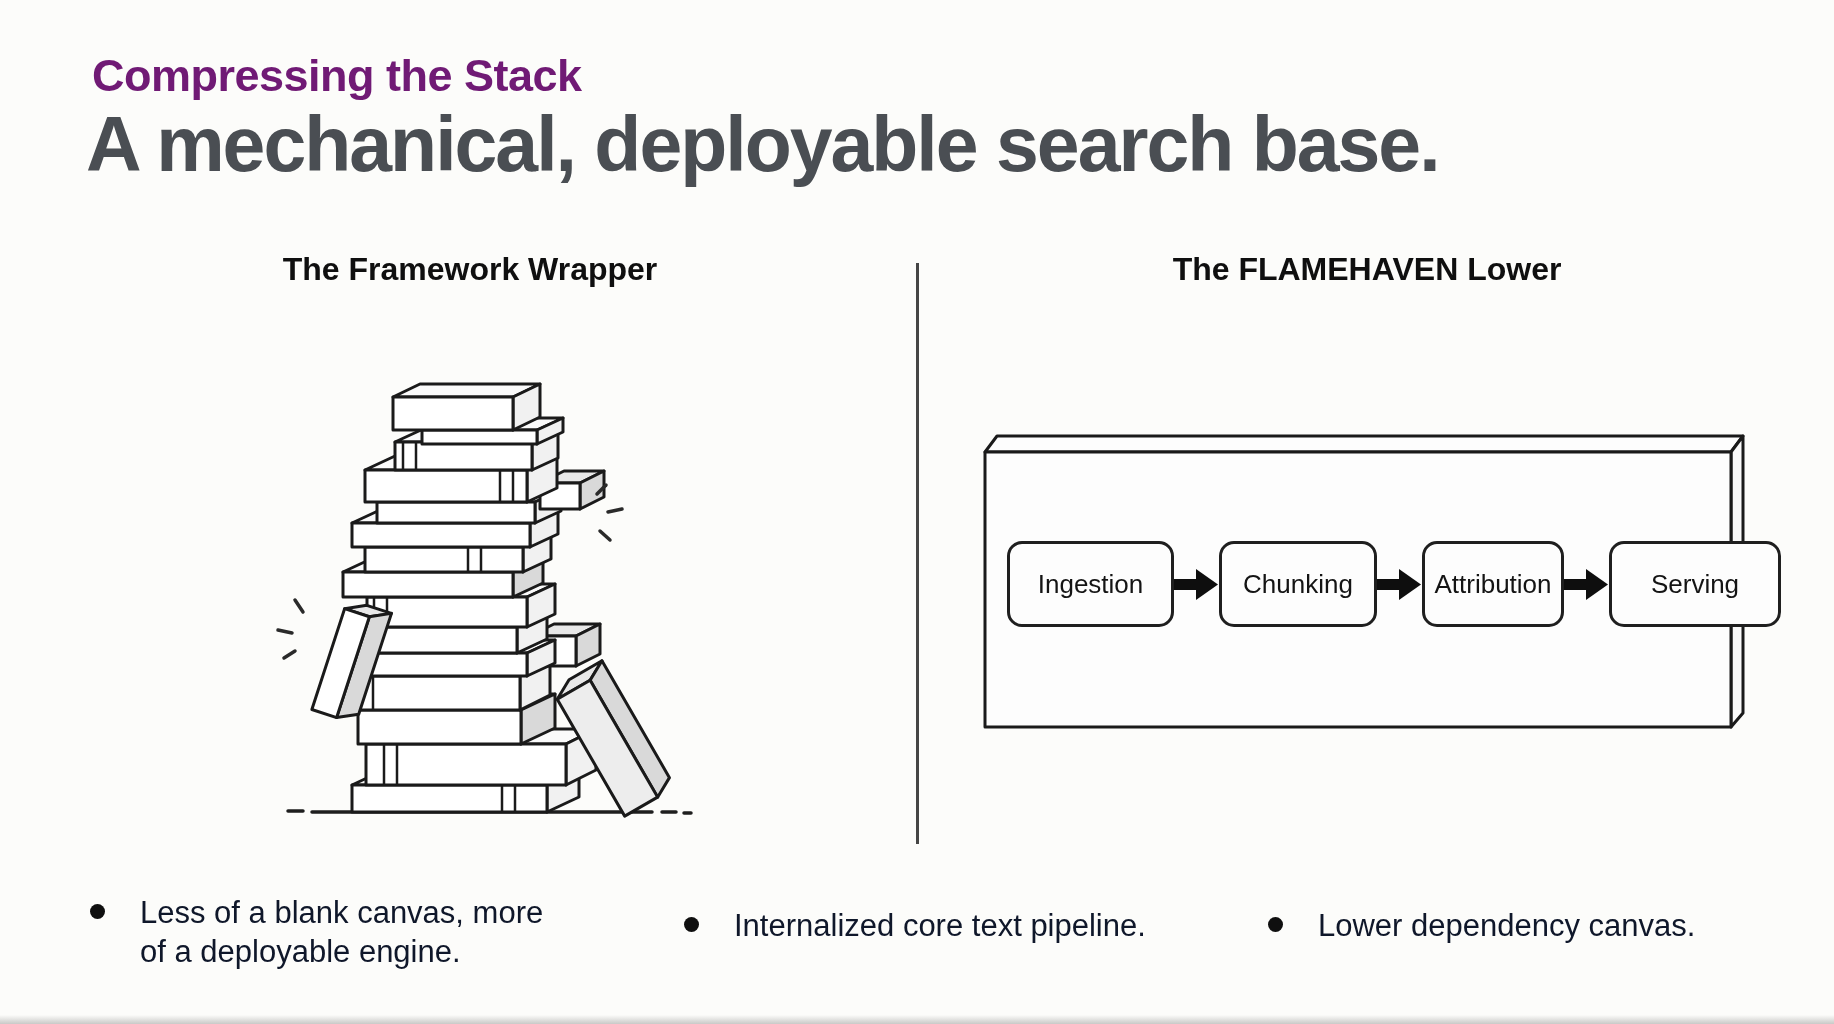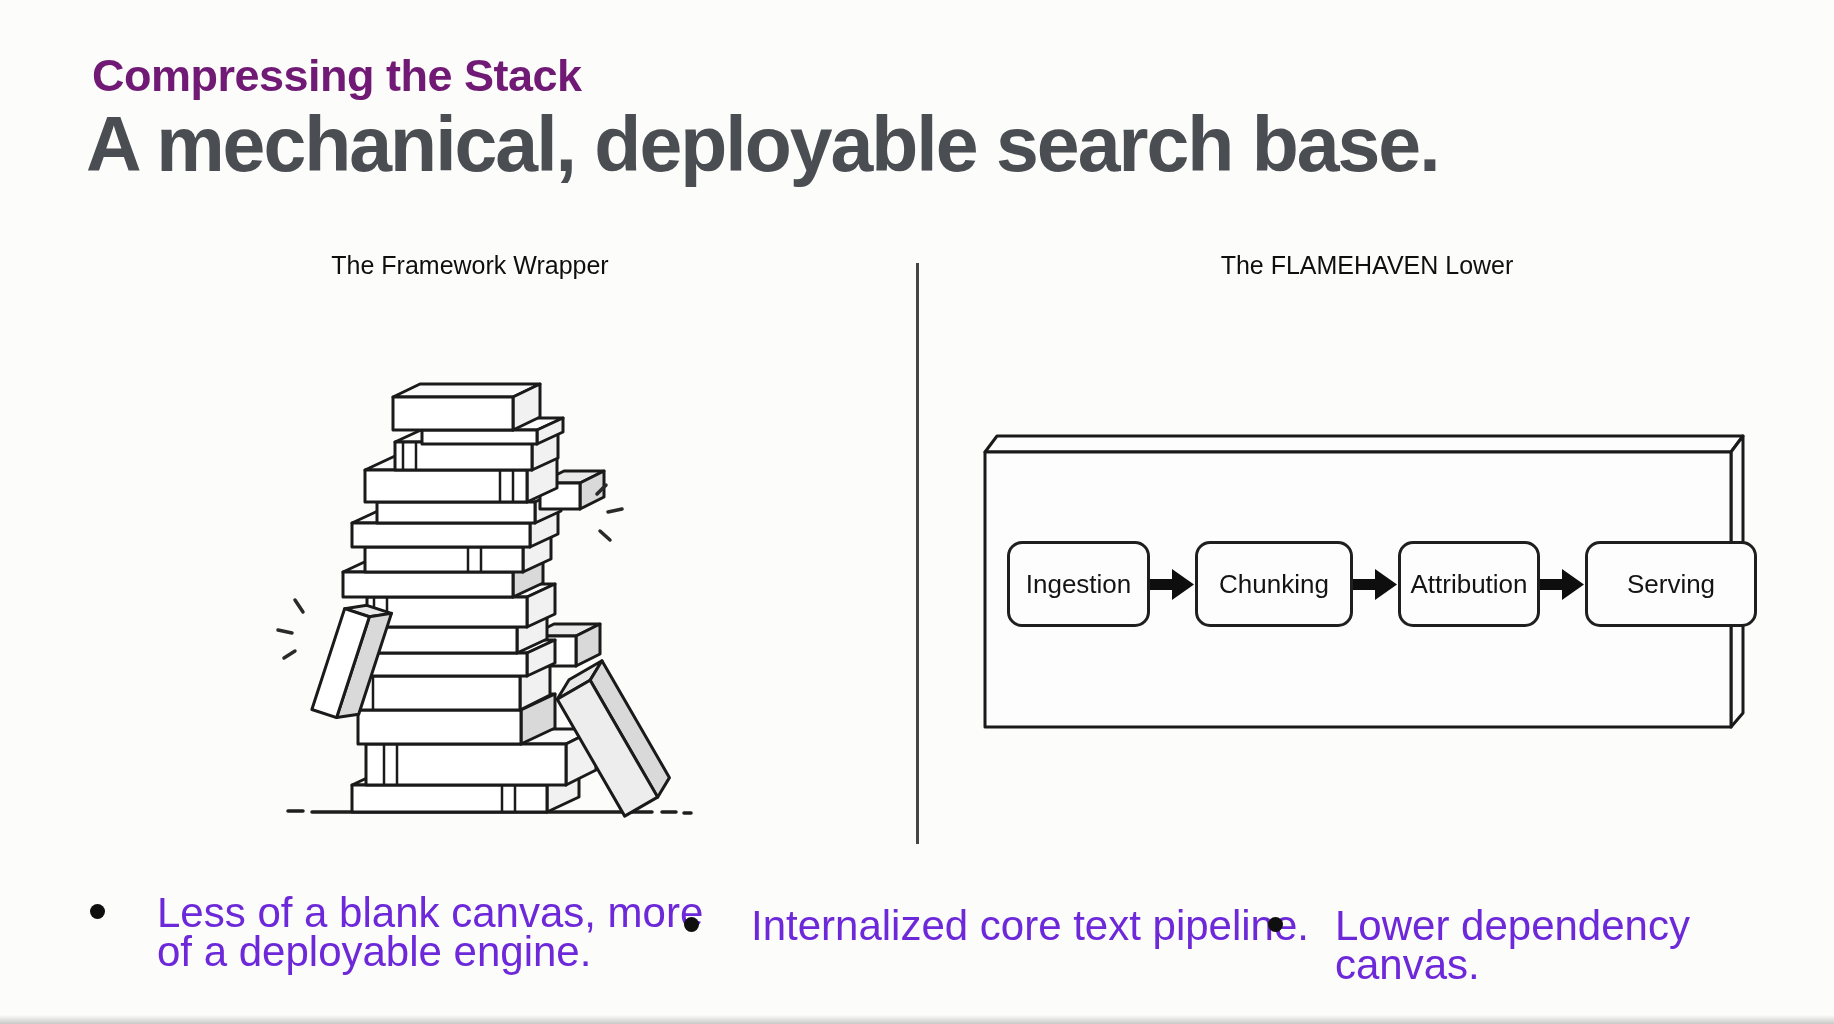--- a/index.html
+++ b/index.html
@@ -21,7 +21,7 @@
   }
   .col-heading{
     position:absolute;top:251px;width:500px;text-align:center;
-    font-size:25px;font-weight:400;color:#0f0f0f;white-space:nowrap;
+    font-size:32px;font-weight:700;color:#0f0f0f;white-space:nowrap;
   }
   .col-heading.left{left:220px;}
   .col-heading.right{left:1117px;}

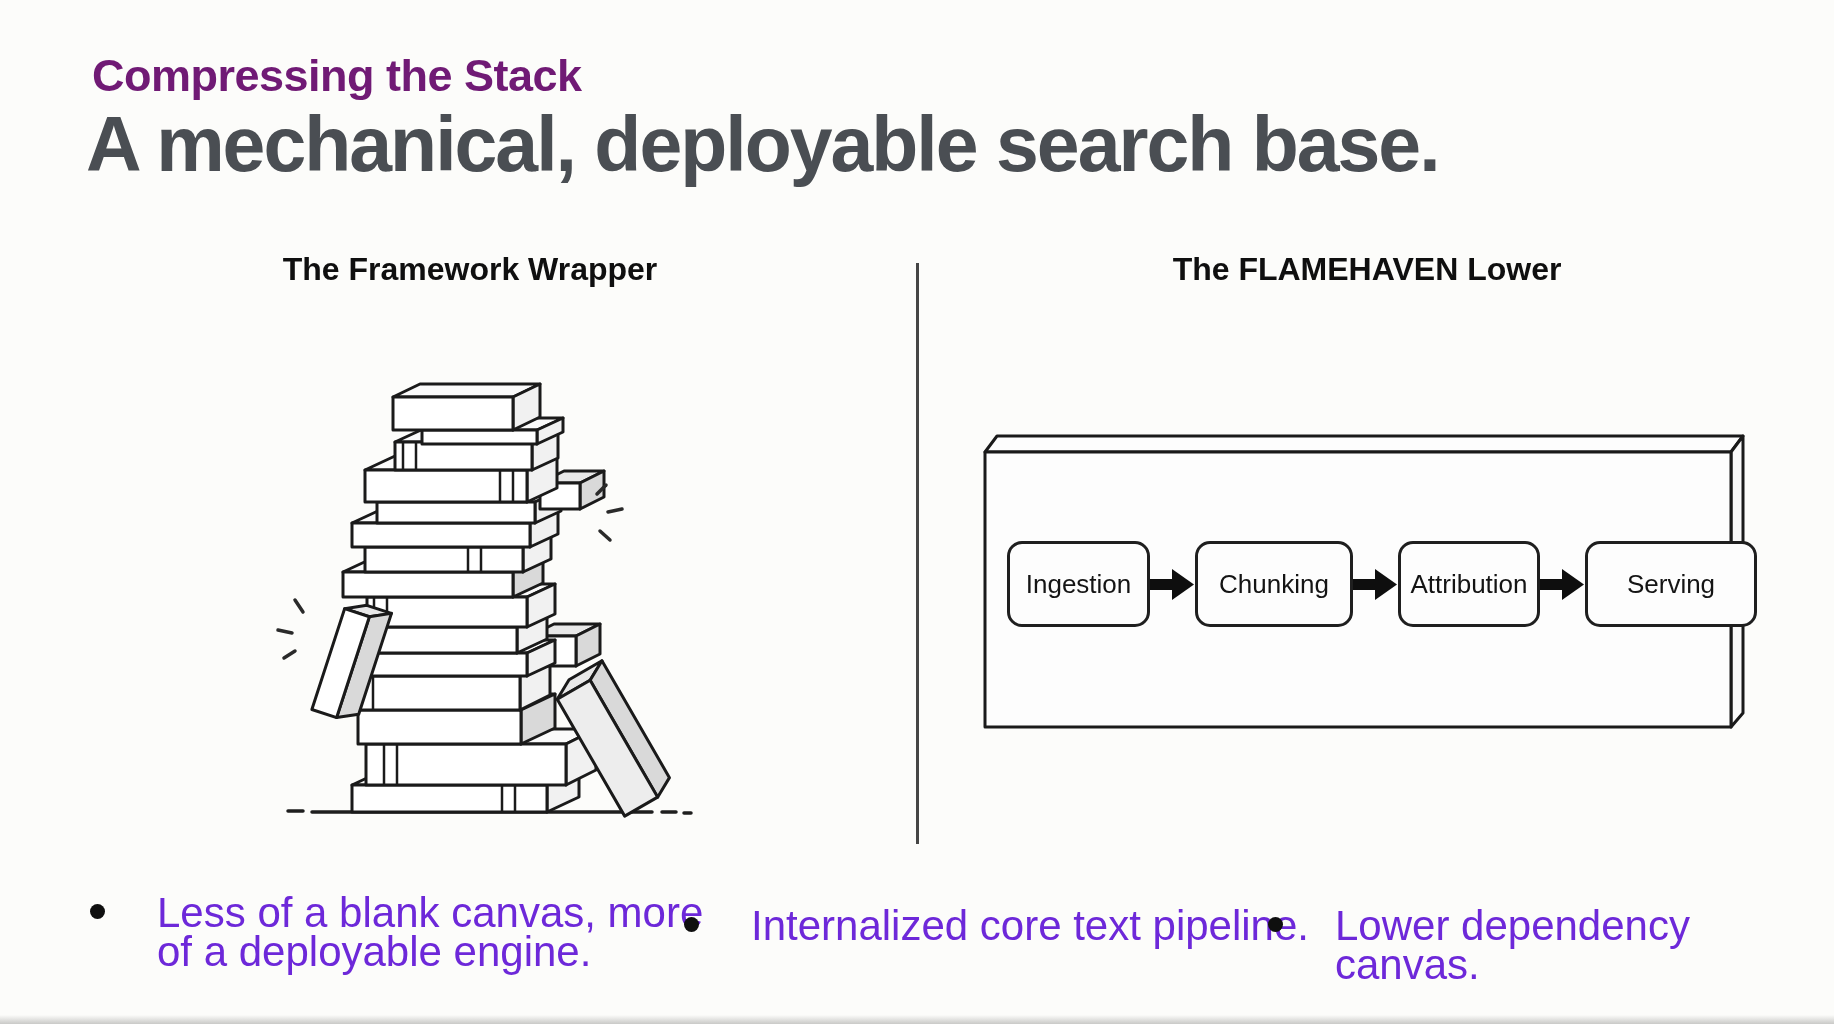--- a/index.html
+++ b/index.html
@@ -205,7 +205,7 @@
 </svg>
 
 <div class="stage-row">
-  <div class="stage" style="width:143px">Ingestion</div>
+  <div class="stage" style="width:167px">Ingestion</div>
   <svg class="arrow" viewBox="0 0 45 40">
     <rect x="0" y="15" width="24" height="11" fill="#0e0e0e"></rect>
     <polygon points="22,5 44,20.5 22,36" fill="#0e0e0e"></polygon>

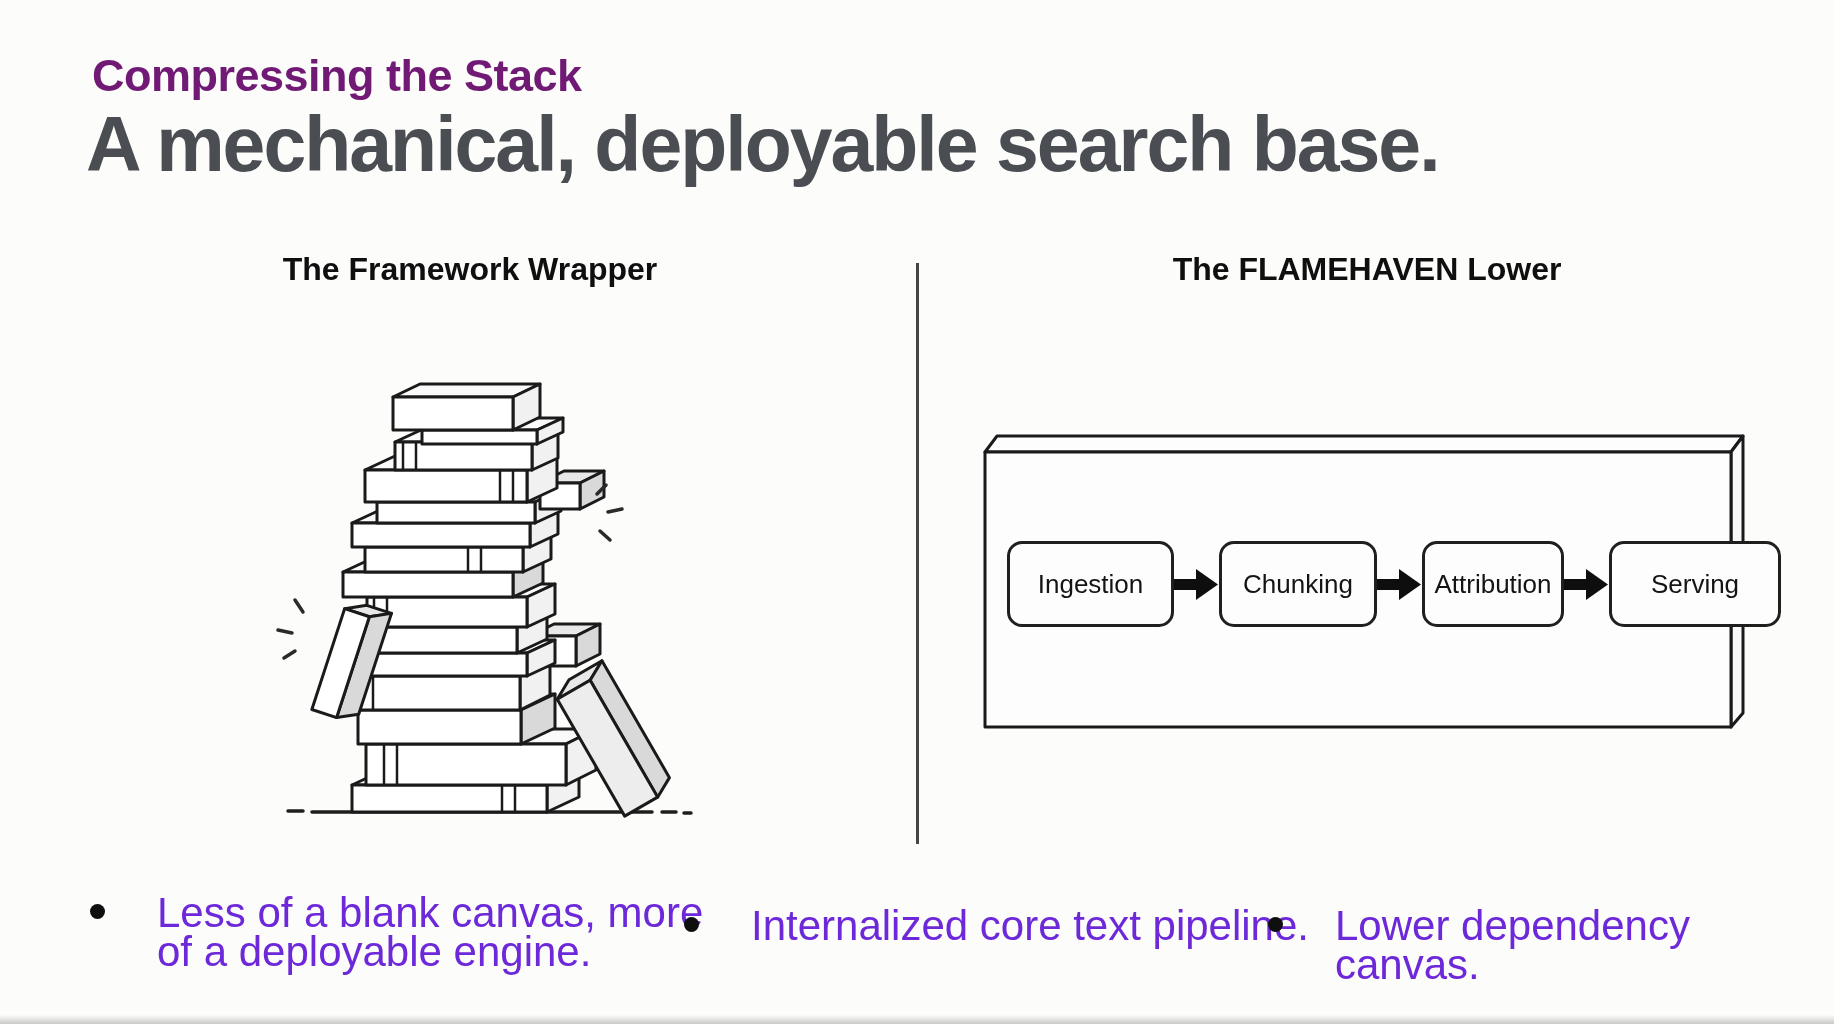--- a/index.html
+++ b/index.html
@@ -48,7 +48,7 @@
     margin-top:11px;flex:none;
   }
   .bullet .btext{
-    margin-left:52px;font-size:42px;line-height:39px;color:#6d28d9;
+    margin-left:35px;font-size:31px;line-height:39px;color:#0f172a;
     white-space:pre-line;
   }
   .bullet.b1{left:90px;top:893px;}

